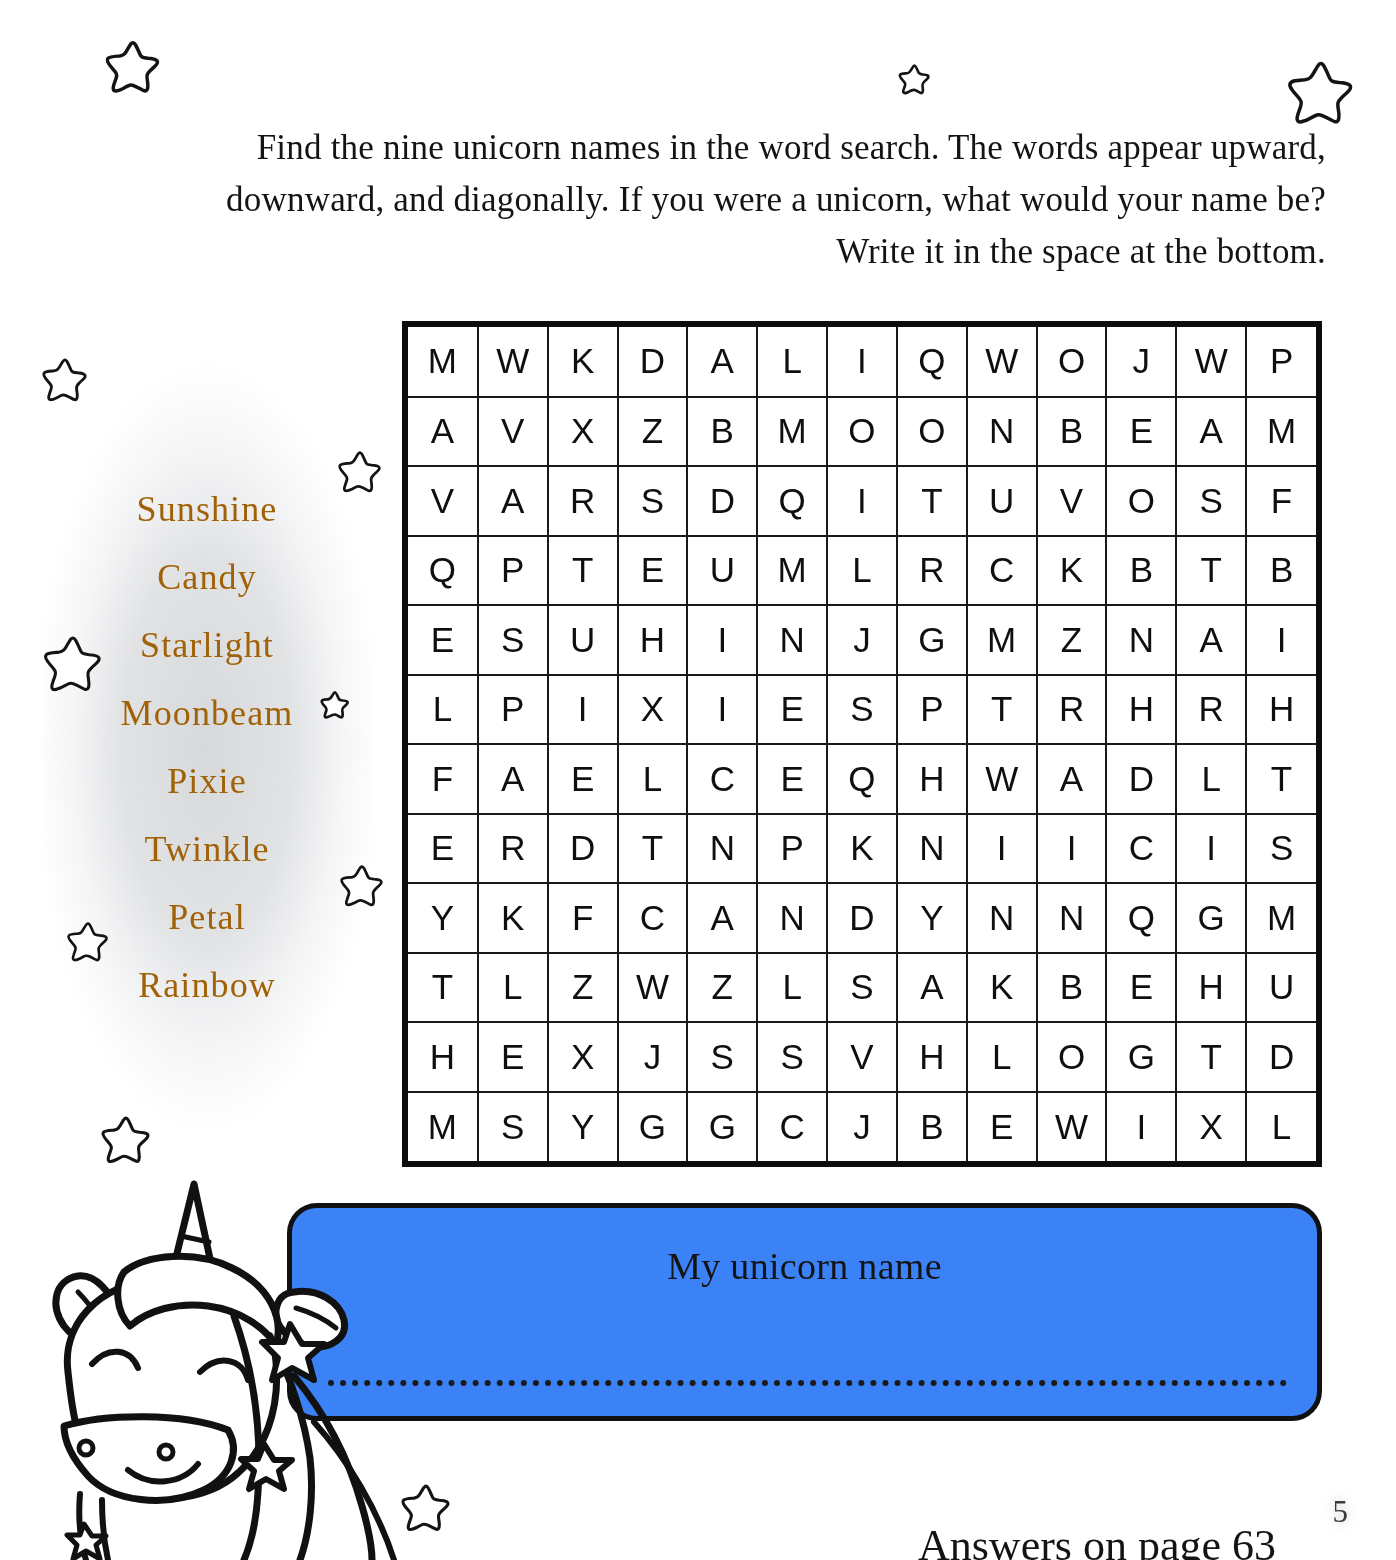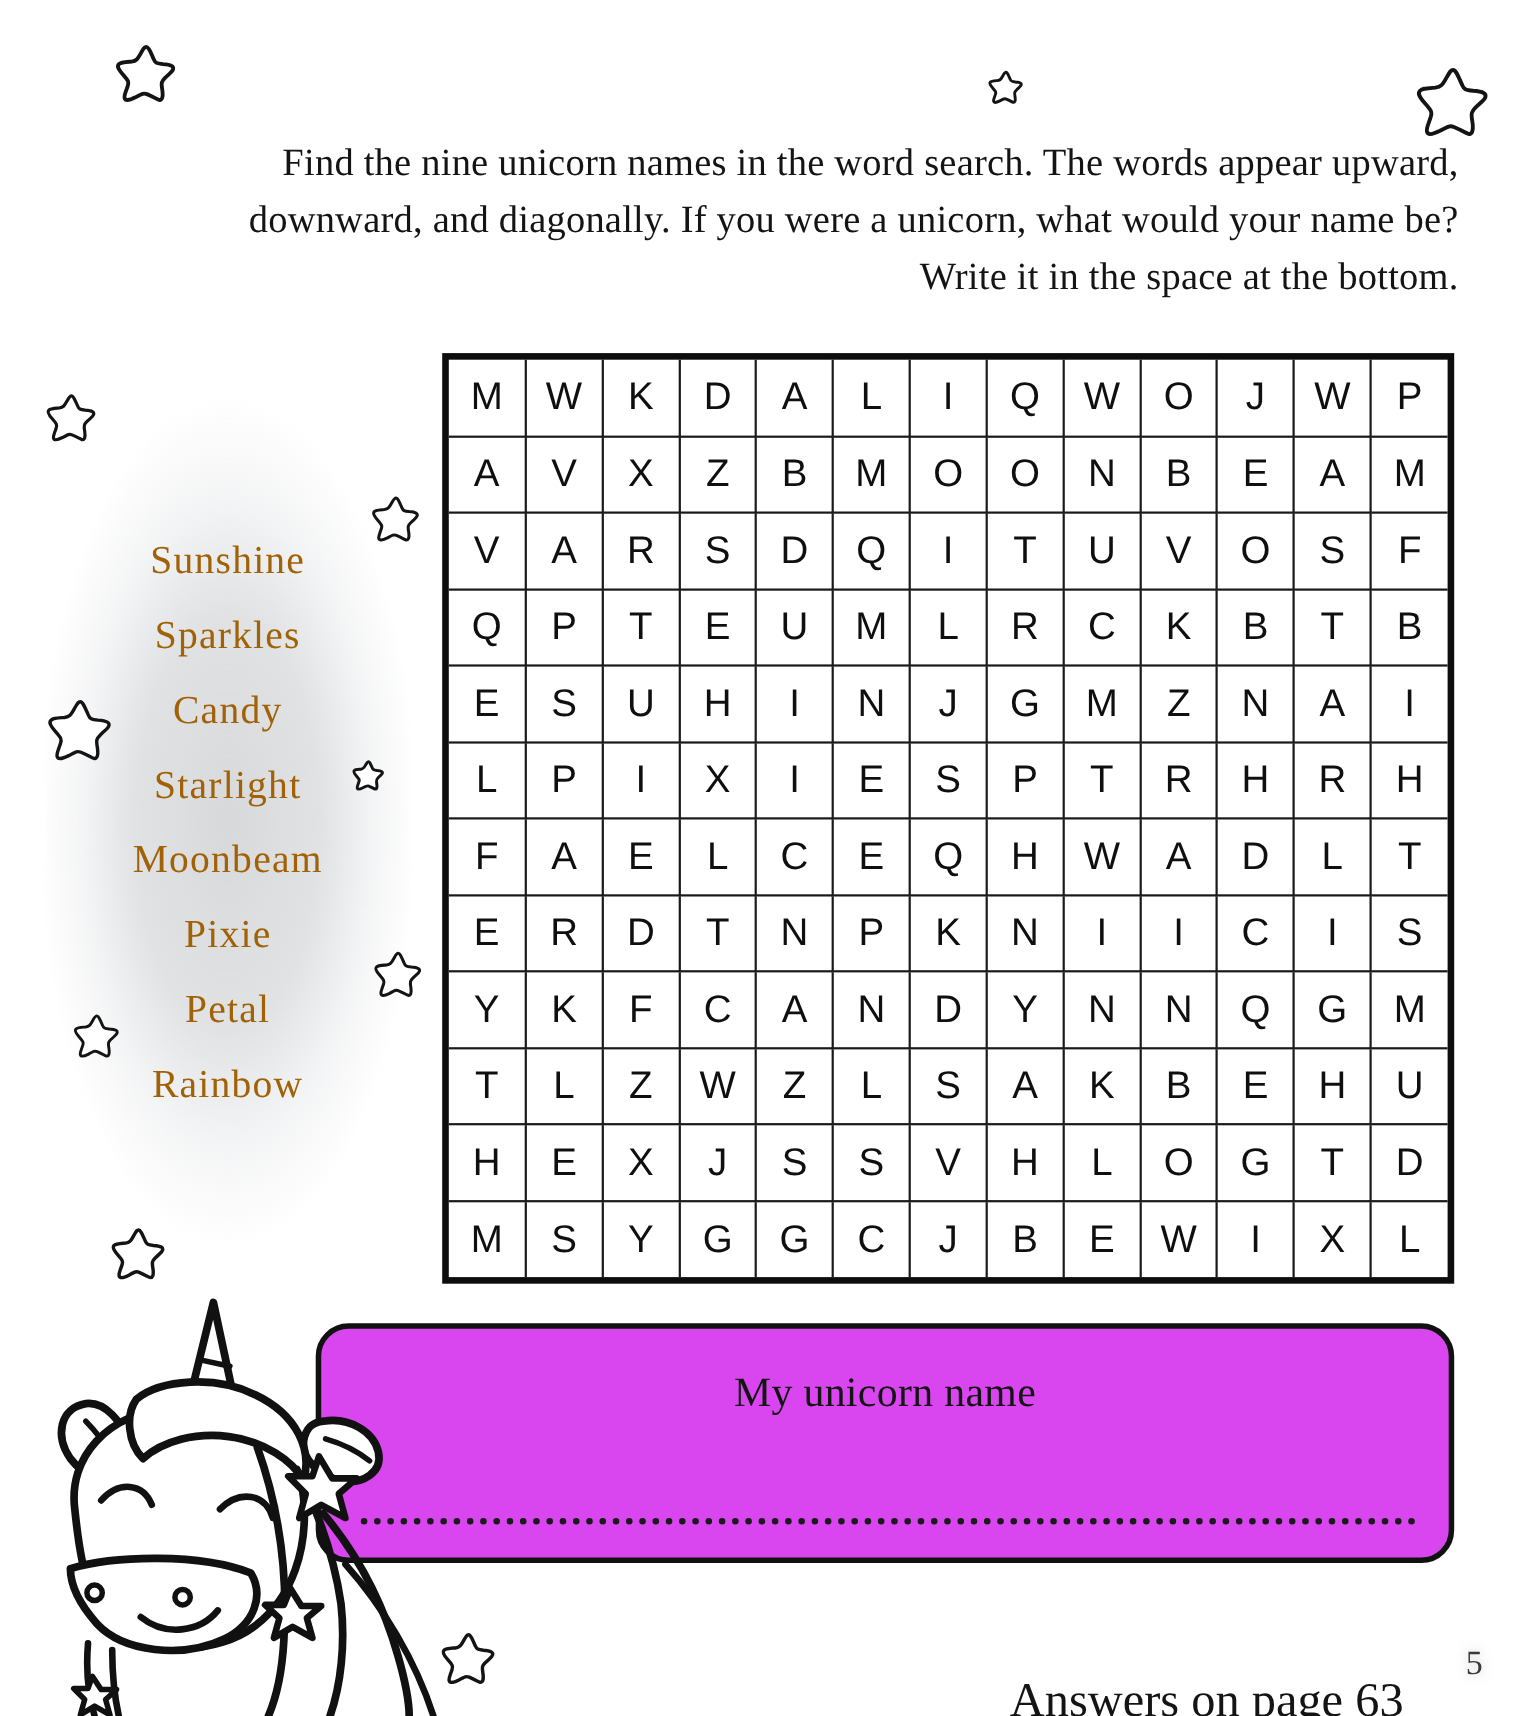--- a/index.html
+++ b/index.html
@@ -183,7 +183,6 @@
 <div id="wordlist-panel"></div>
 <div id="wordlist">
   <span class="word">Sunshine</span>
-  <span class="word">Sparkles</span>
   <span class="word">Candy</span>
   <span class="word">Starlight</span>
   <span class="word">Moonbeam</span>

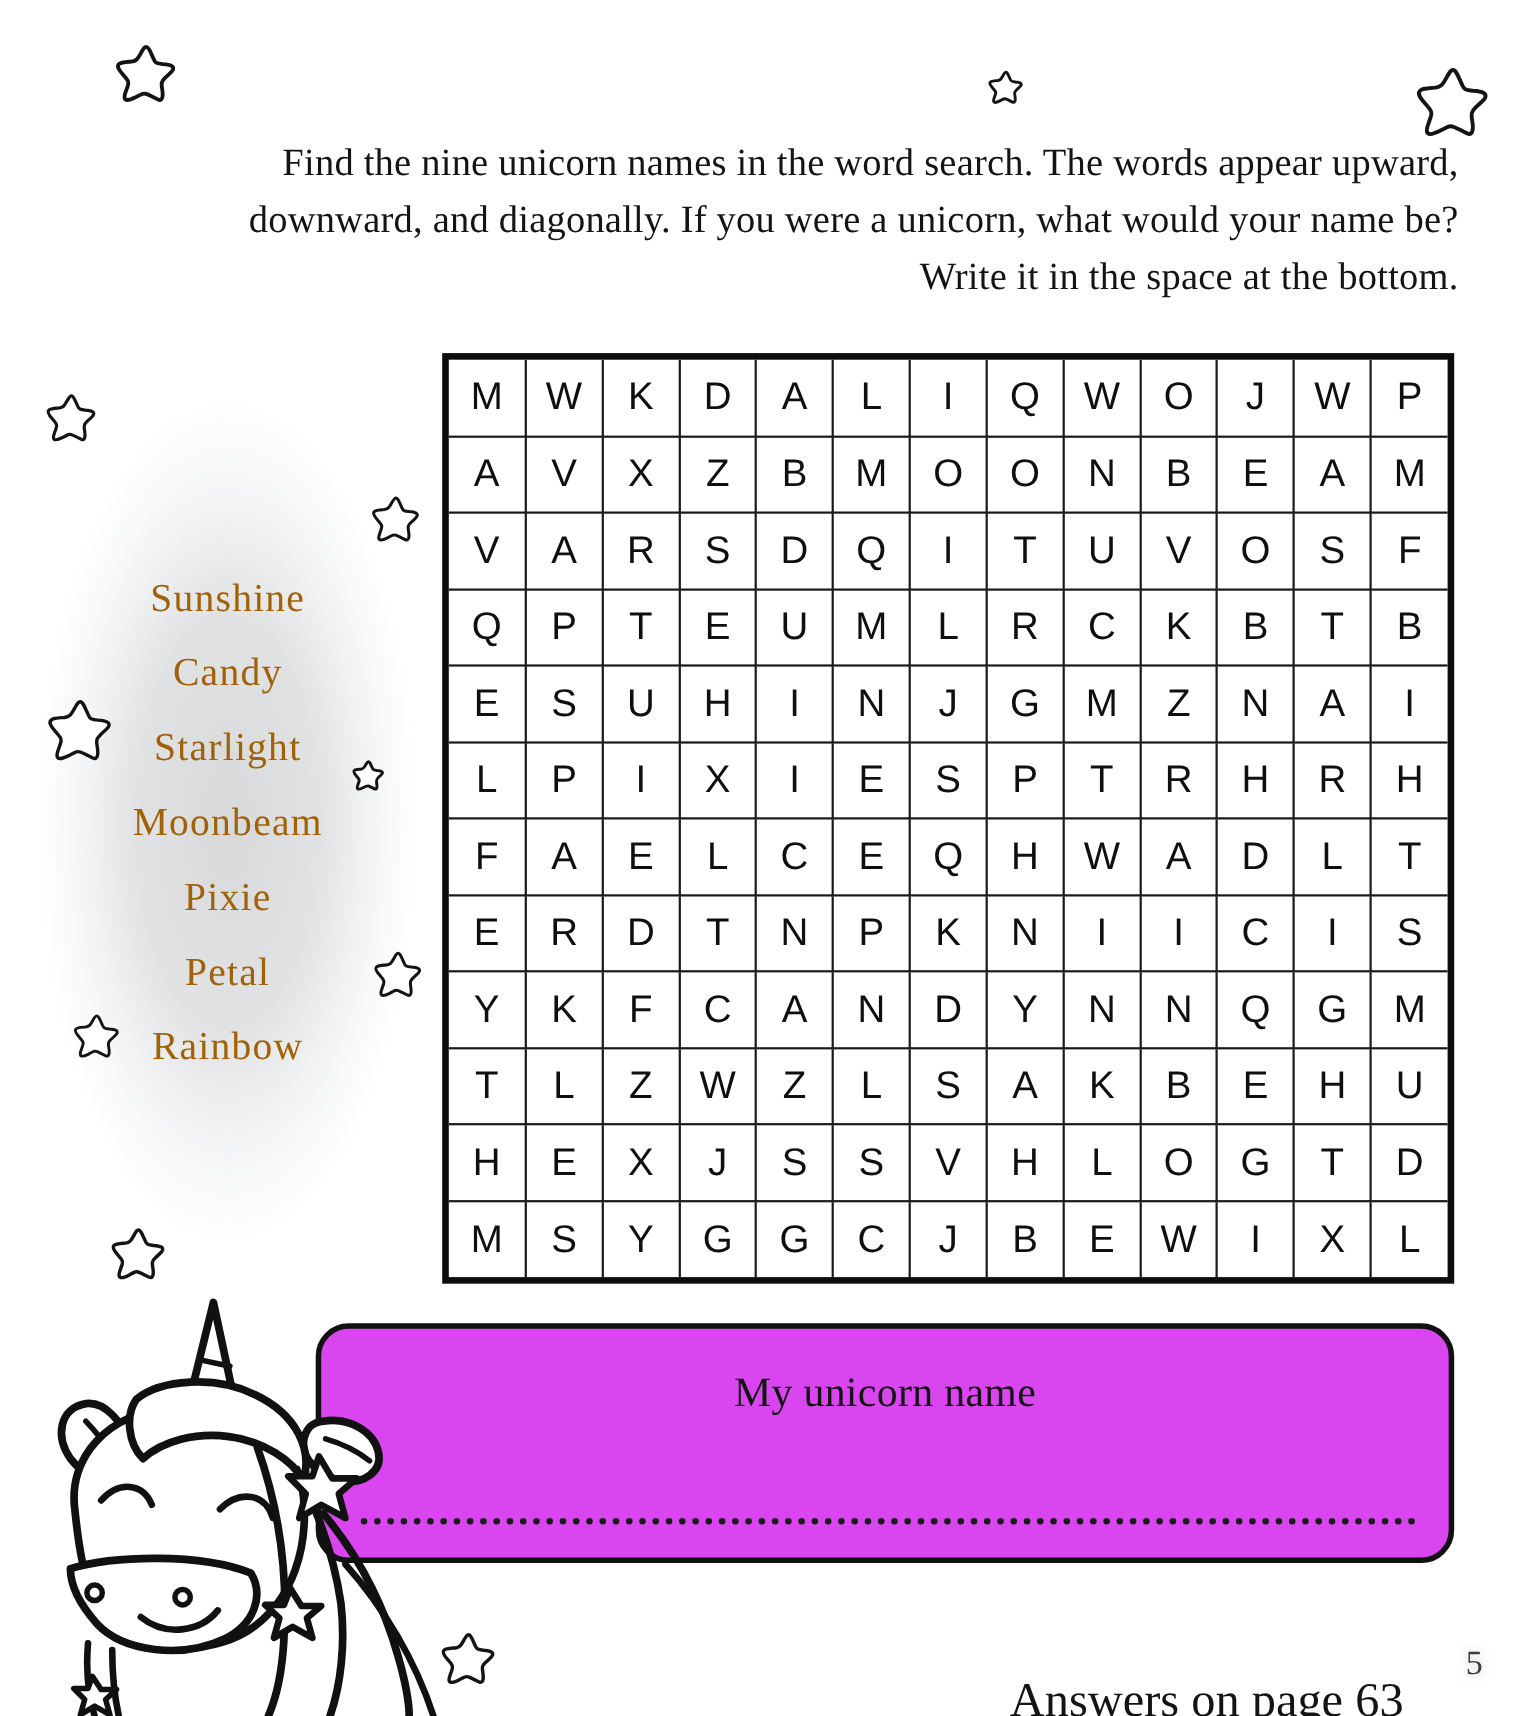--- a/index.html
+++ b/index.html
@@ -187,6 +187,7 @@
   <span class="word">Starlight</span>
   <span class="word">Moonbeam</span>
   <span class="word">Pixie</span>
+  <span class="word">Twinkle</span>
   <span class="word">Petal</span>
   <span class="word">Rainbow</span>
 </div>

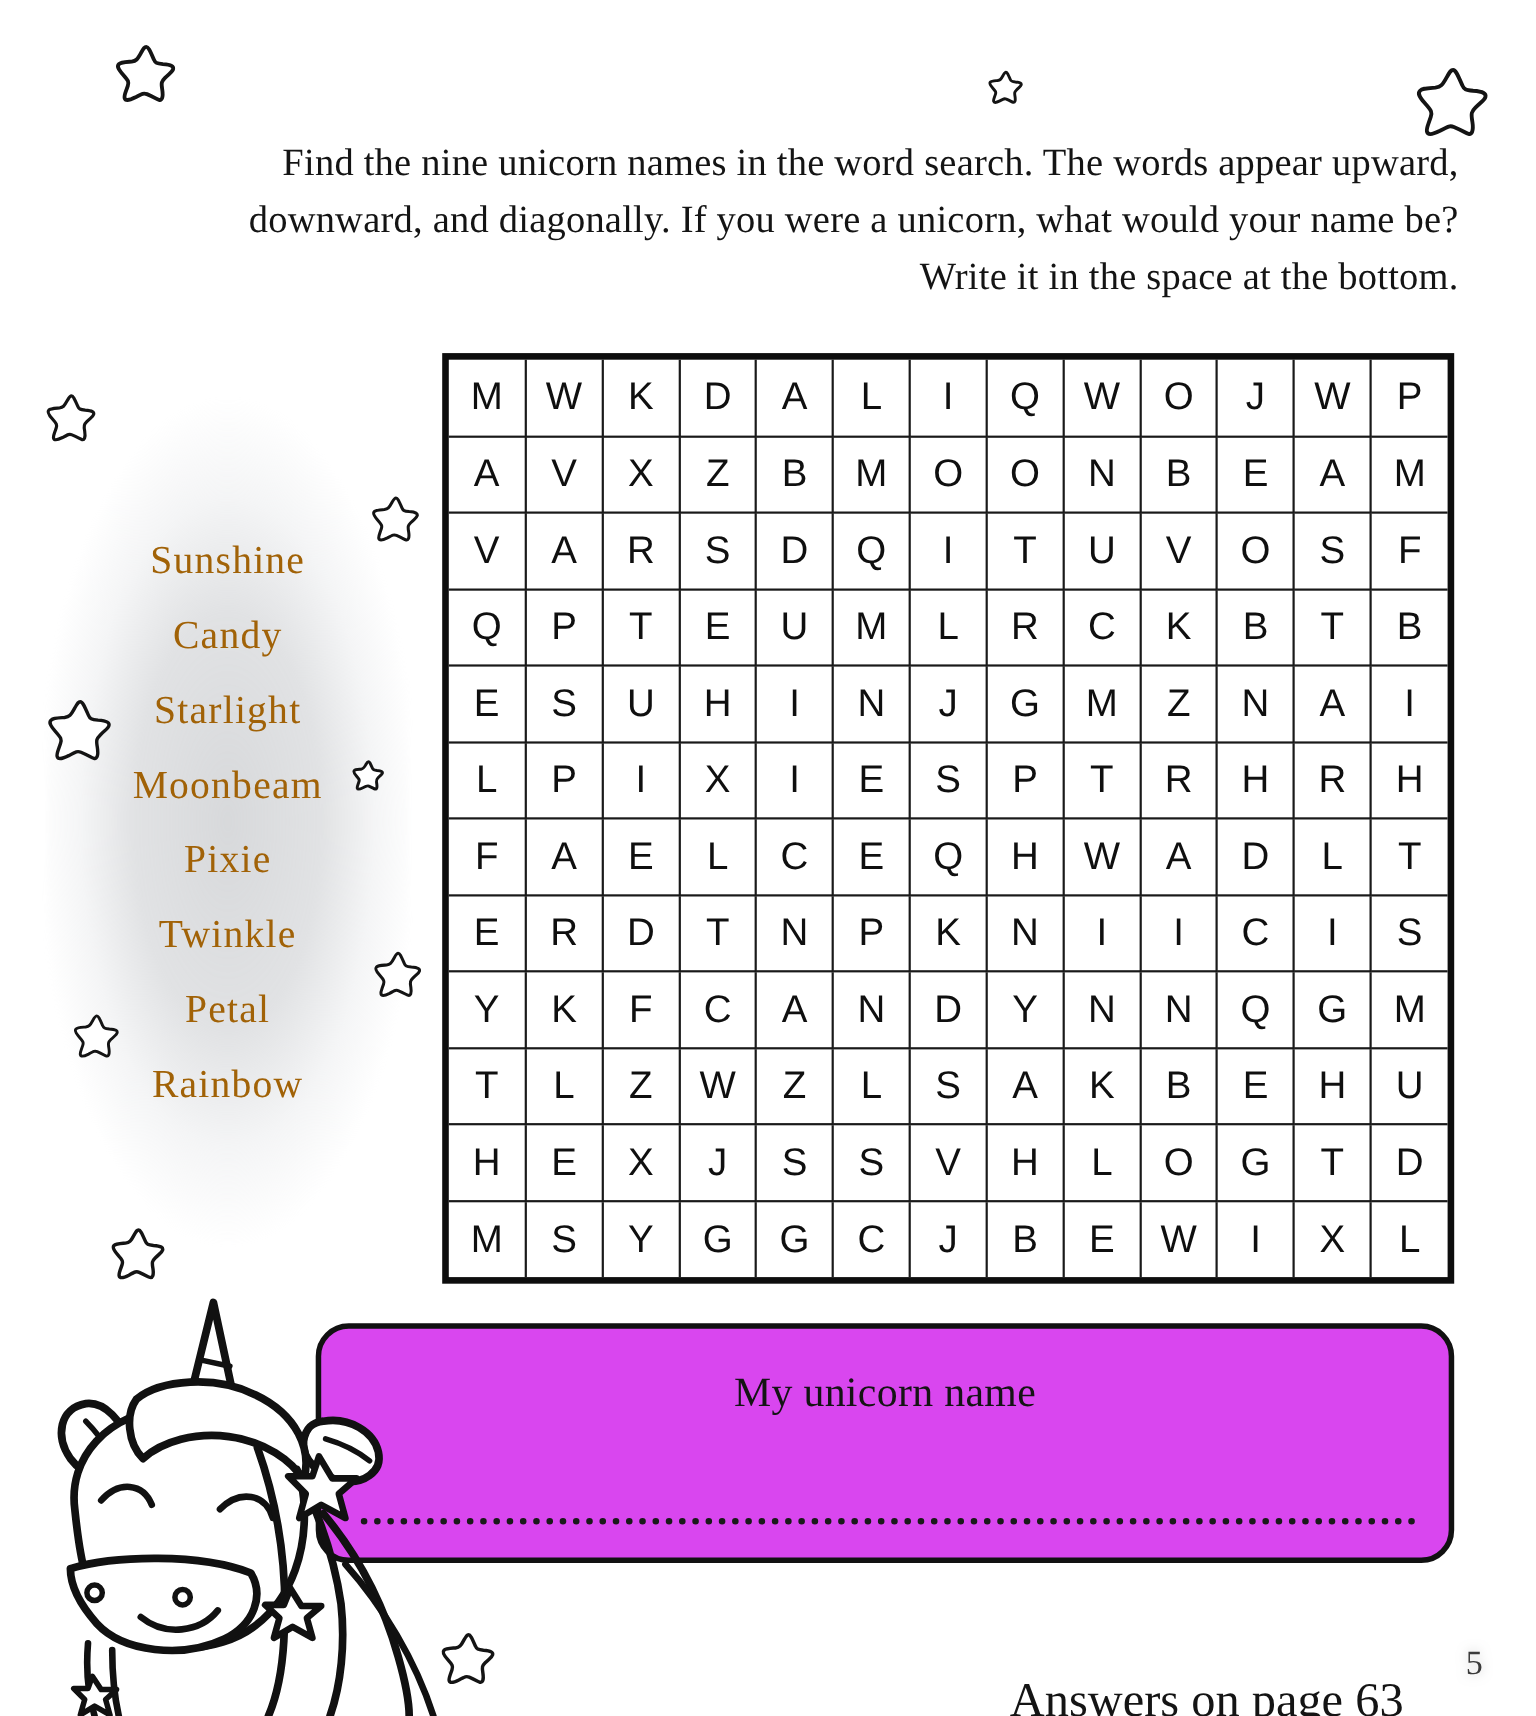--- a/index.html
+++ b/index.html
@@ -111,7 +111,7 @@
     height: 218px;
     border: 5px solid #111111;
     border-radius: 30px;
-    background: #d946ef;
+    background: #3b82f6;
   }
   #answer-label {
     position: absolute;

